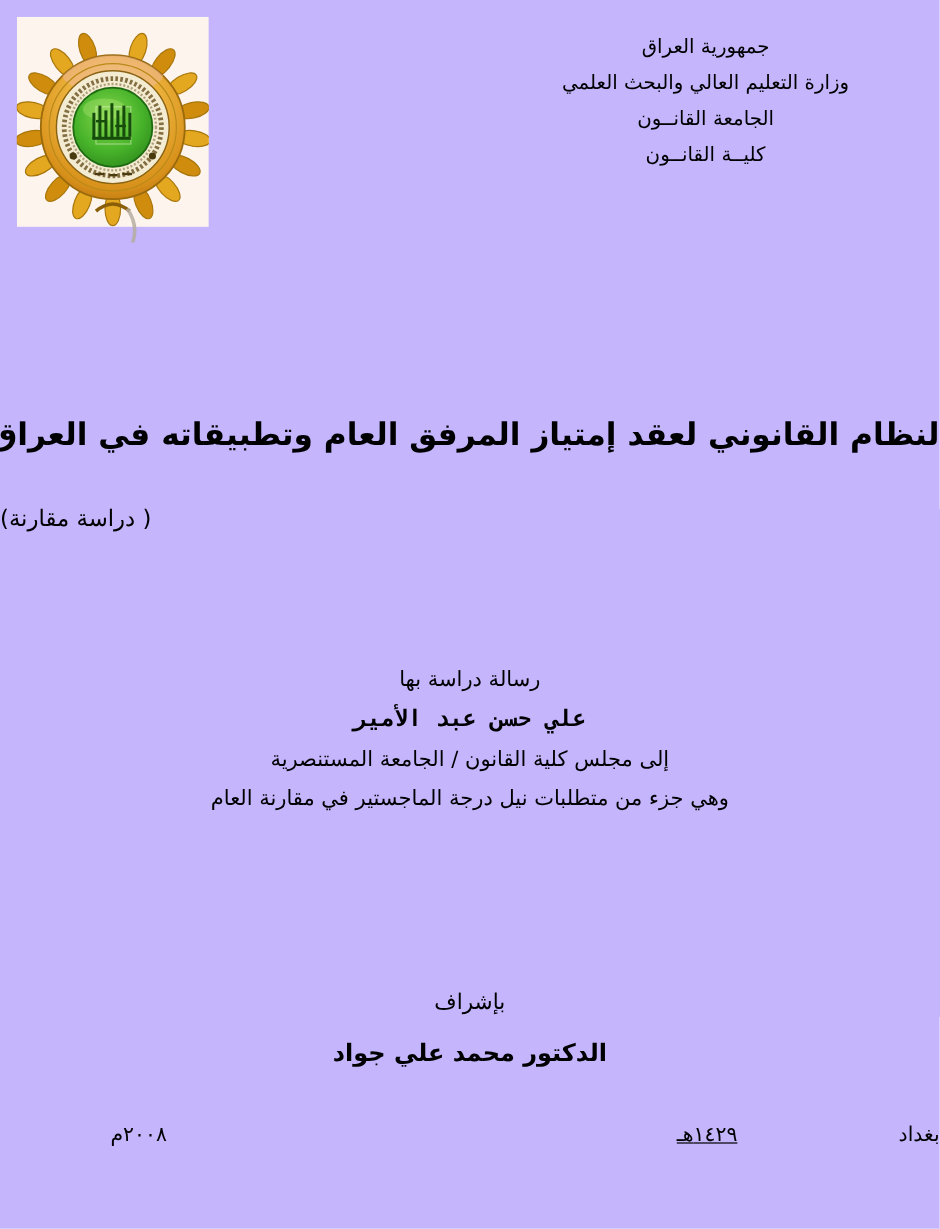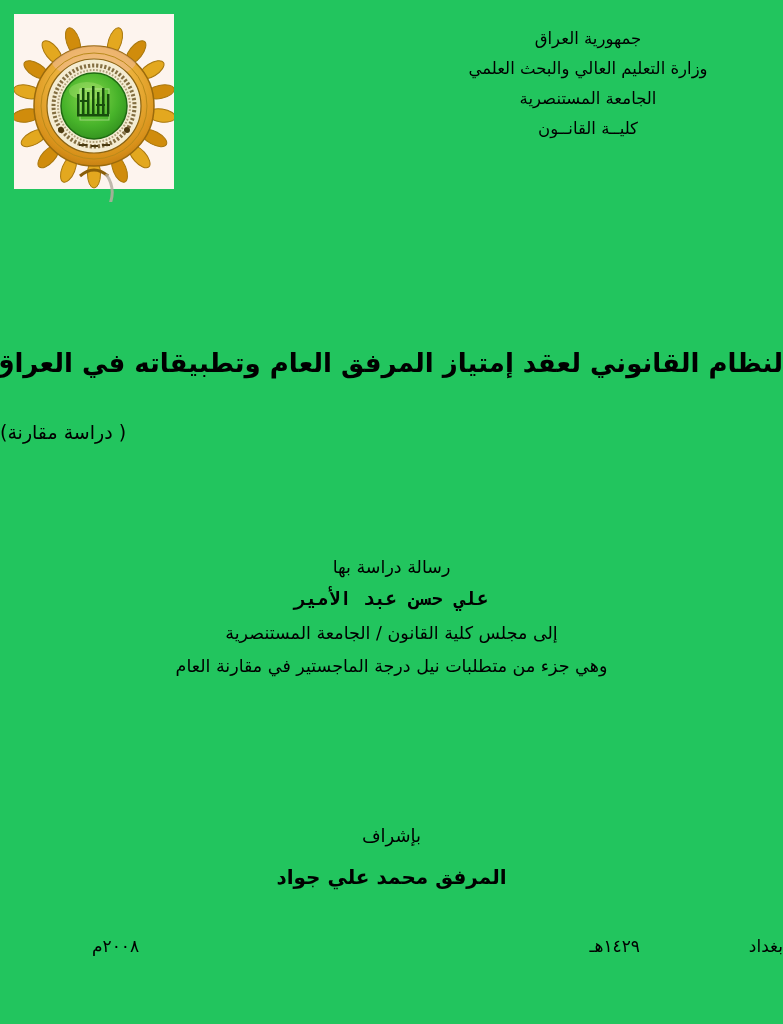--- a/index.html
+++ b/index.html
@@ -7,7 +7,7 @@
     position: relative;
     width: 783px;
     height: 1024px;
-    background: #22c55e;
+    background: #c4b5fd;
     font-family: "DejaVu Sans", sans-serif;
     color: #000000;
     overflow: hidden;

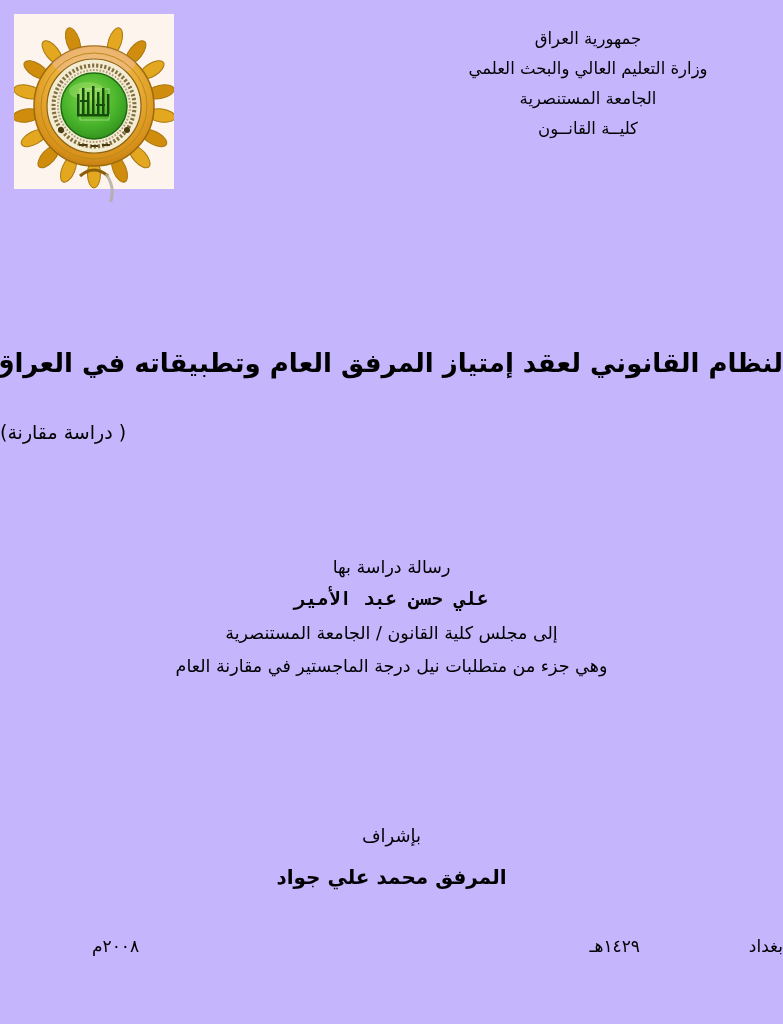--- a/index.html
+++ b/index.html
@@ -198,7 +198,7 @@
   <div class="header-block">
     <div>جمهورية العراق</div>
     <div>وزارة التعليم العالي والبحث العلمي</div>
-    <div>الجامعة المستنصرية</div>
+    <div>الجامعة القانــون</div>
     <div>كليــة القانــون</div>
   </div>
 

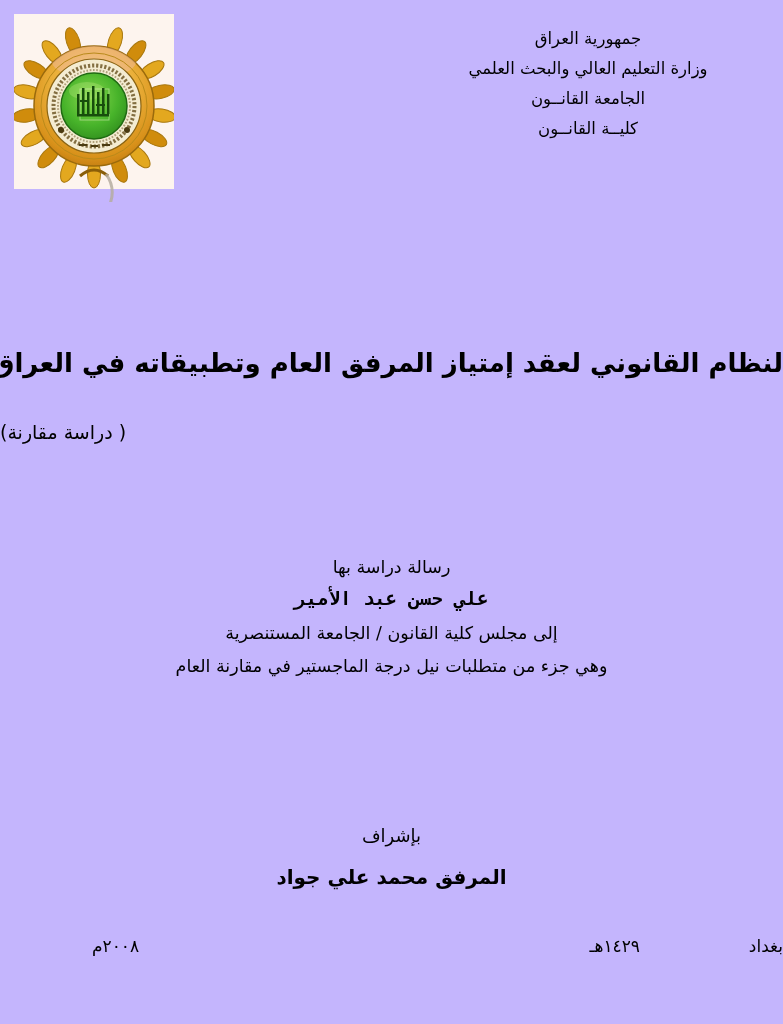--- a/index.html
+++ b/index.html
@@ -214,7 +214,7 @@
 
   <div class="supervision">
     <div>بإشراف</div>
-    <div class="supervisor">المرفق محمد علي جواد</div>
+    <div class="supervisor">الدكتور محمد علي جواد</div>
   </div>
 
   <div class="footer">

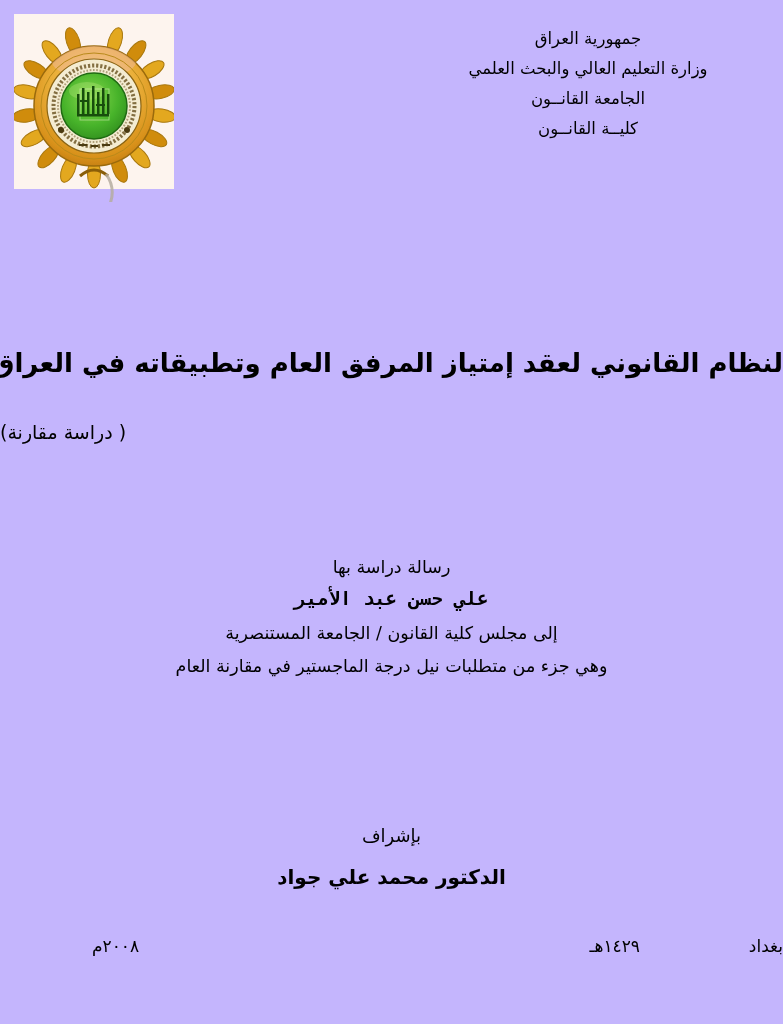--- a/index.html
+++ b/index.html
@@ -108,7 +108,7 @@
     direction: rtl;
     white-space: nowrap;
   }
-  .footer .hijri  { left: 536px; width: 104px; text-align: right; }
+  .footer .hijri  { left: 564px; width: 104px; text-align: left; text-decoration: underline; }
   .footer .city   { left: 0; right: 0; text-align: right; }
   .footer .greg   { left: 92px;  width: 96px;  text-align: left; }
 </style>

